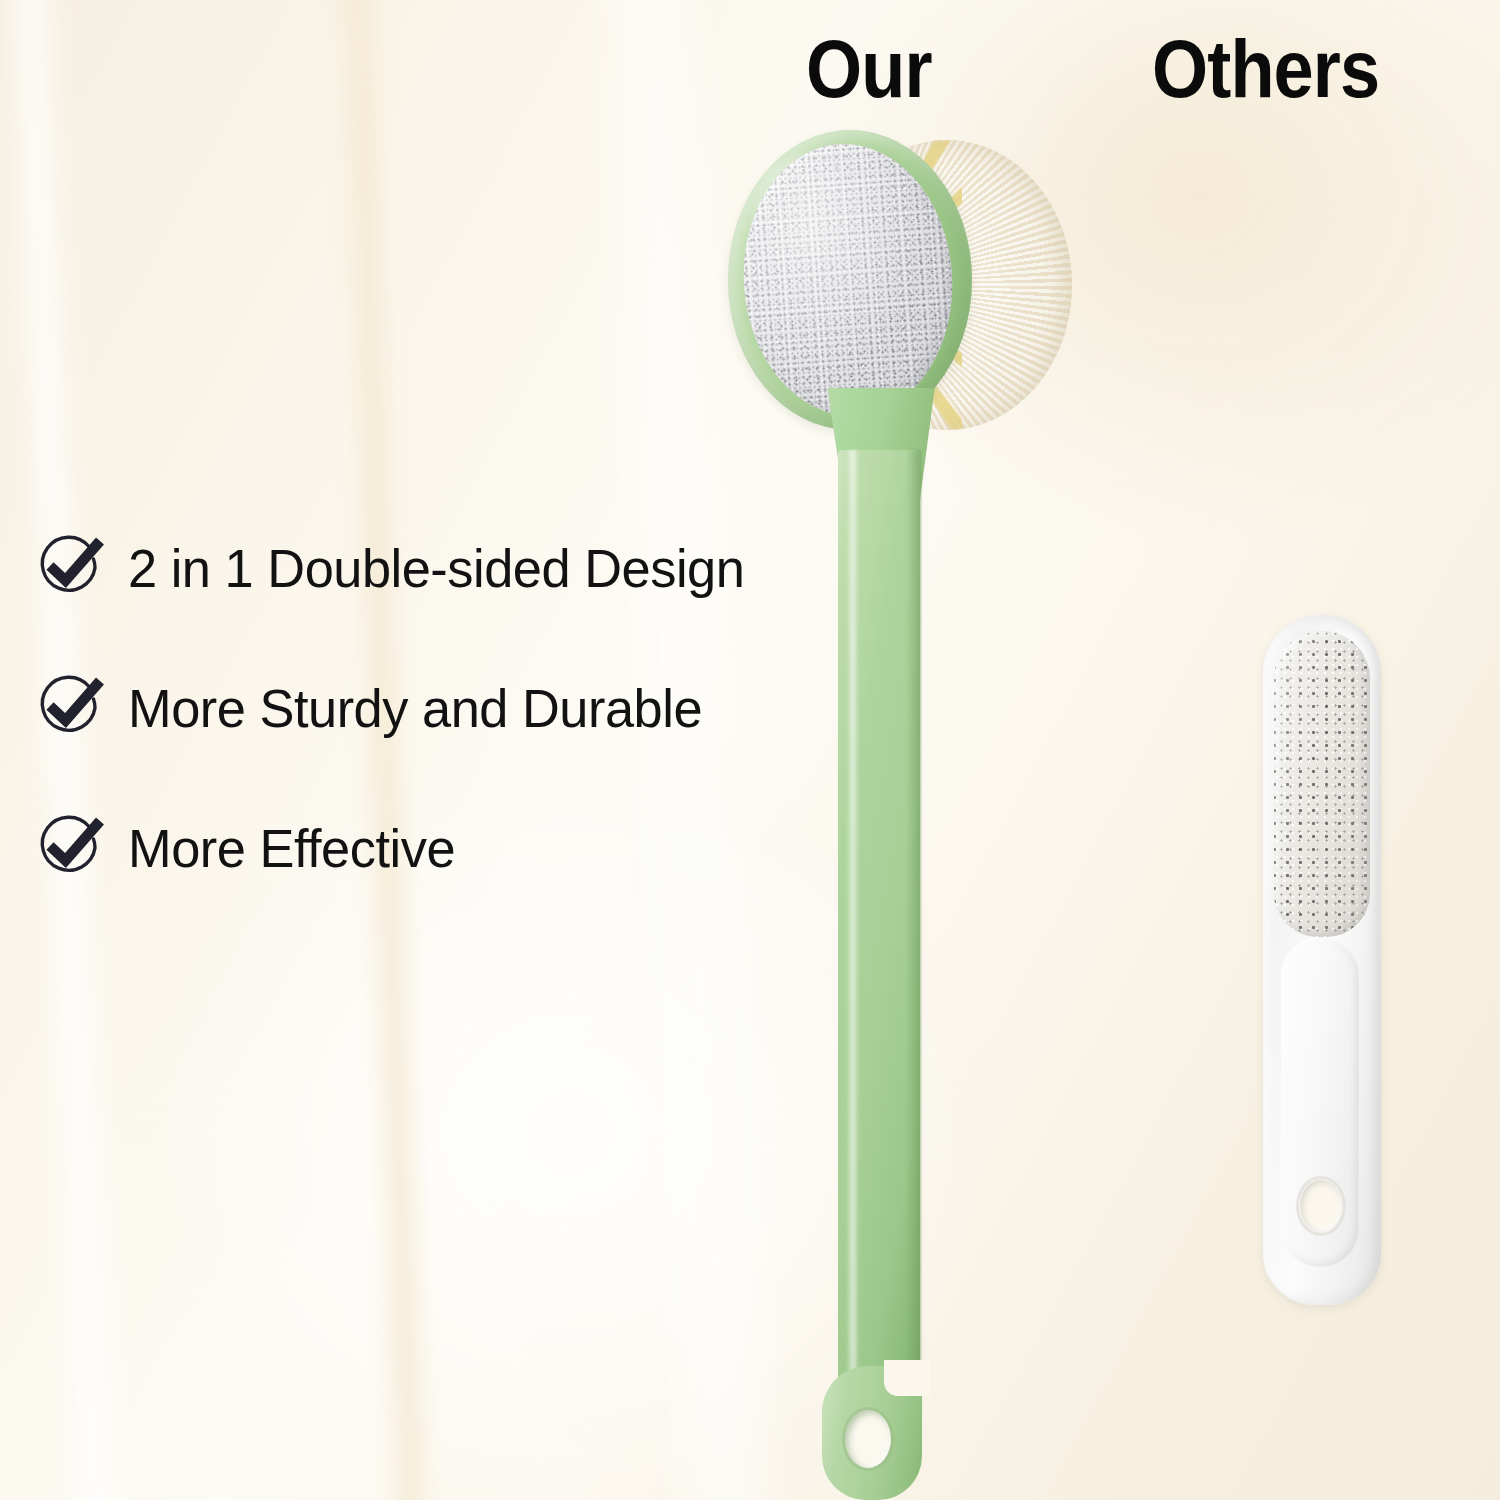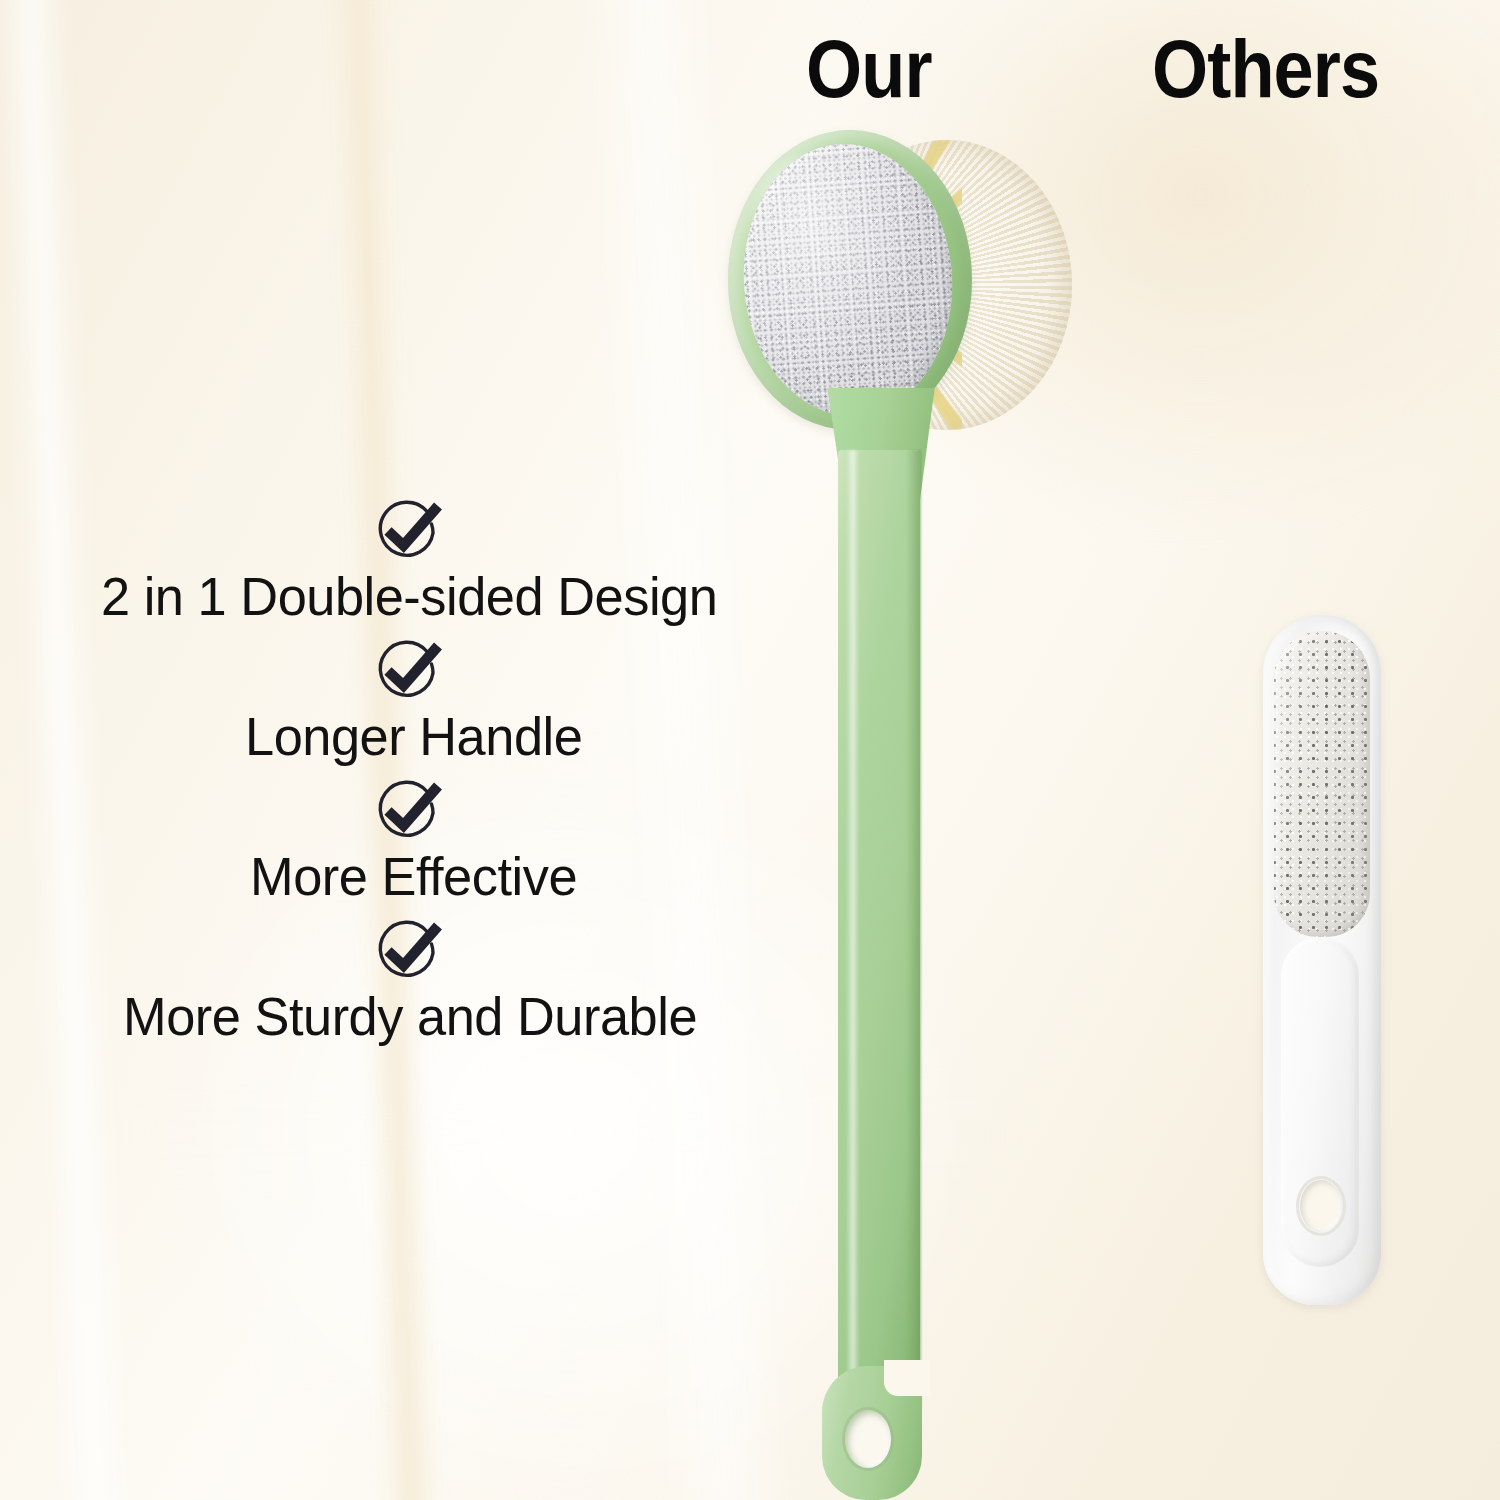--- a/index.html
+++ b/index.html
@@ -106,7 +106,6 @@
     display: flex;
     align-items: center;
     height: 140px;
-    flex-direction: column;
   }
   .check-icon {
     flex: 0 0 auto;

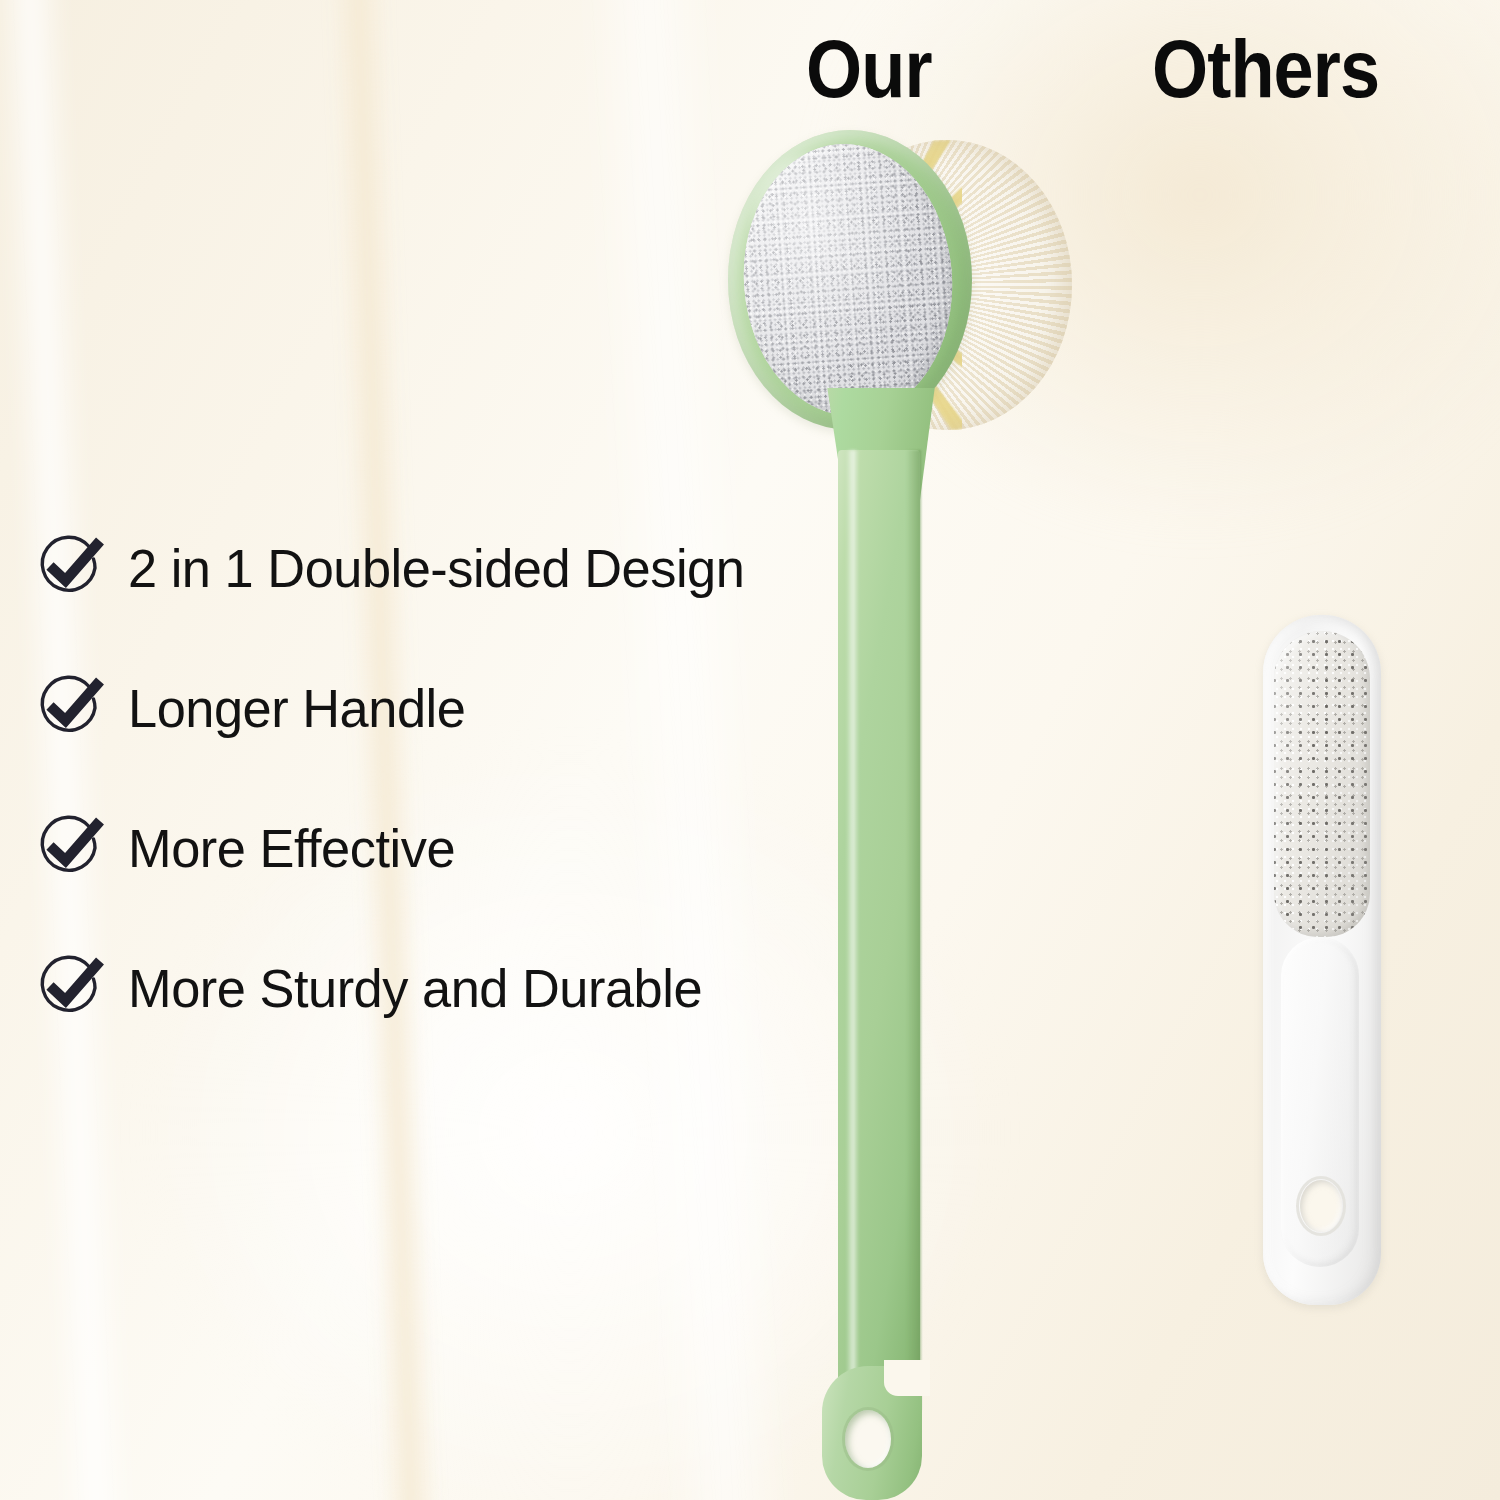--- a/index.html
+++ b/index.html
@@ -450,15 +450,6 @@
       <span class="feature-label">2 in 1 Double-sided Design</span>
     </div>
 
-    <div class="feature-row">
-      <span class="check-icon">
-        <svg viewBox="0 0 70 70" aria-hidden="true">
-          <path d="M55 13.5 A26.5 26.5 0 1 0 61 35 A26.5 26.5 0 0 0 59.5 26" fill="none" stroke="#22222e" stroke-width="3.4" stroke-linecap="round"></path>
-          <path d="M16 33 L31.5 47.5 L66 8" fill="none" stroke="#22222e" stroke-width="10.5" stroke-linecap="butt" stroke-linejoin="miter"></path>
-        </svg>
-      </span>
-      <span class="feature-label">Longer Handle</span>
-    </div>
 
     <div class="feature-row">
       <span class="check-icon">

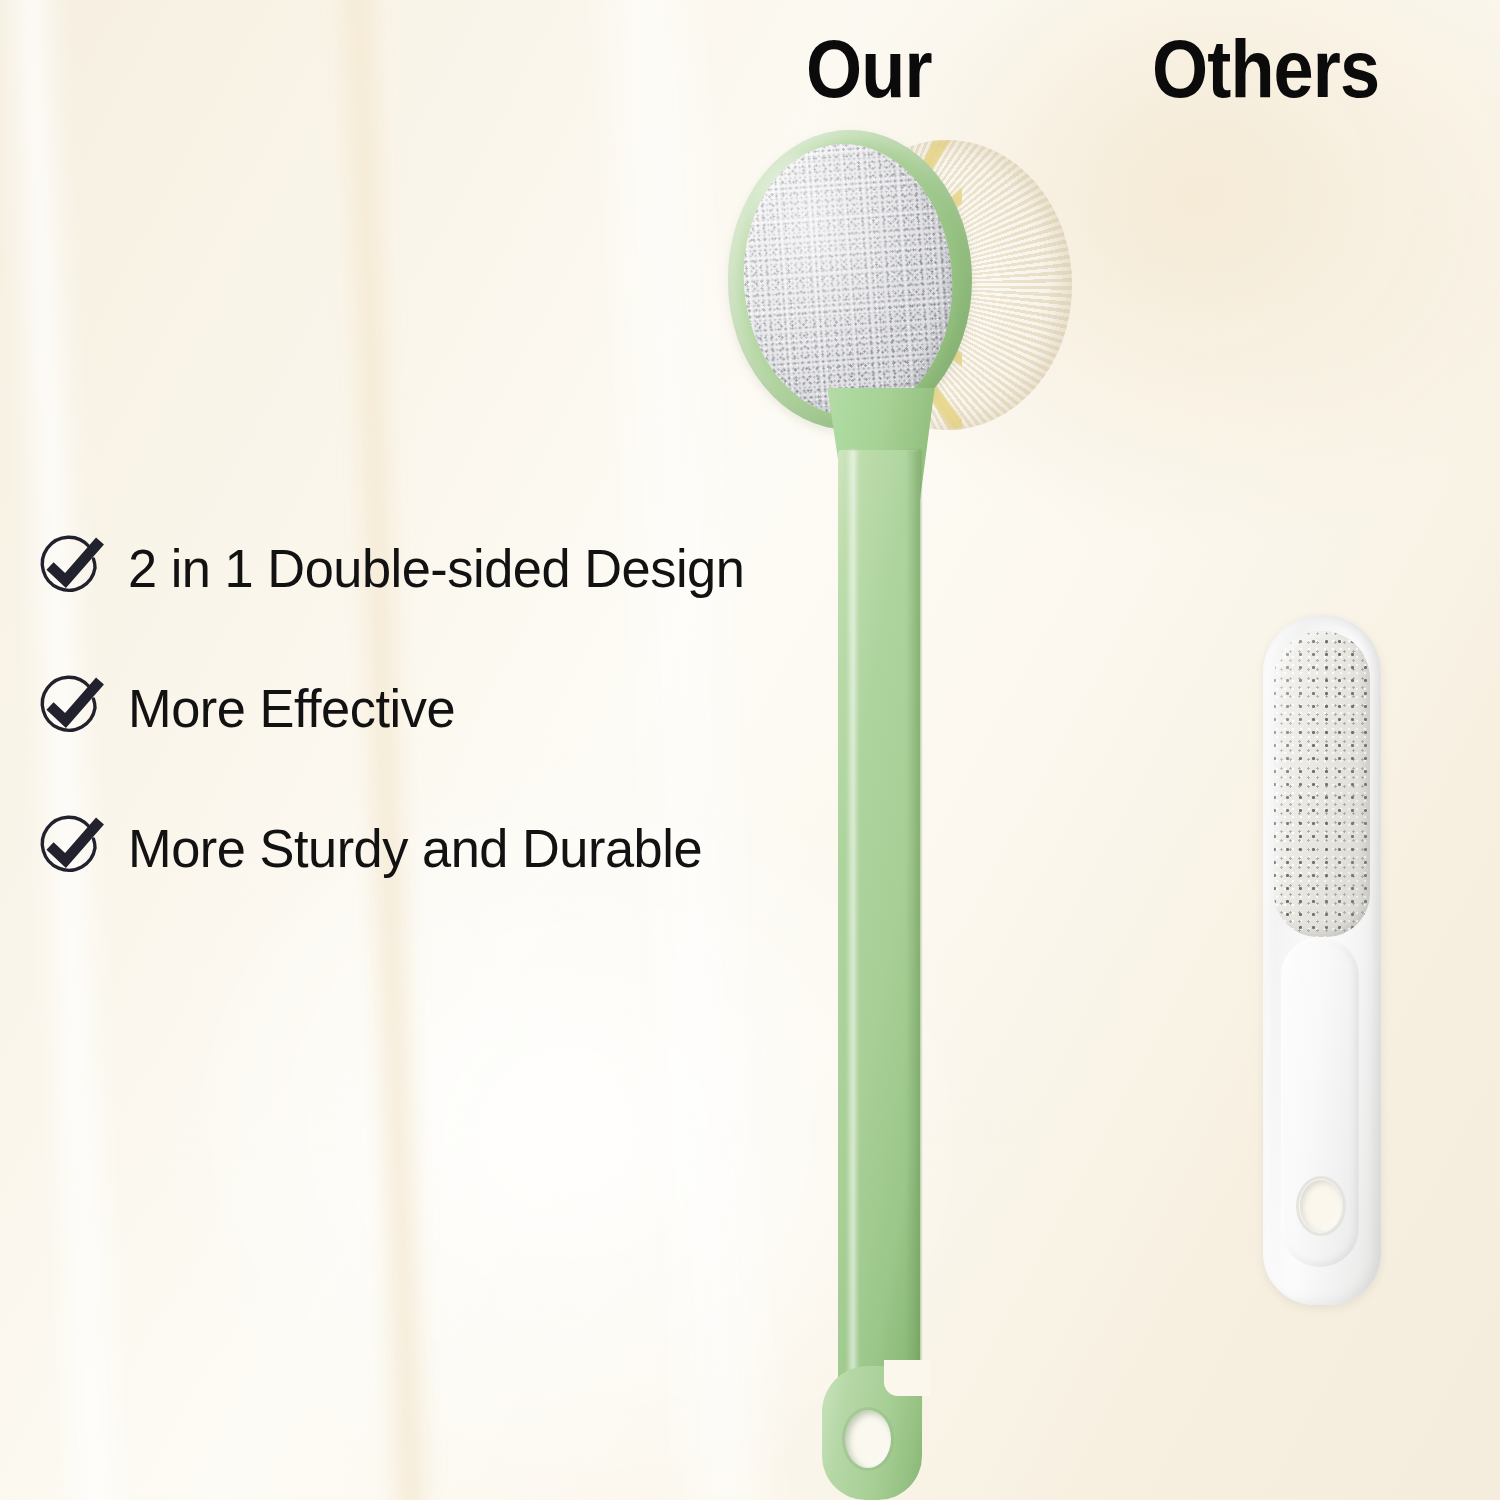--- a/index.html
+++ b/index.html
@@ -458,7 +458,7 @@
           <path d="M16 33 L31.5 47.5 L66 8" fill="none" stroke="#22222e" stroke-width="10.5" stroke-linecap="butt" stroke-linejoin="miter"></path>
         </svg>
       </span>
-      <span class="feature-label">More Effective</span>
+      <span class="feature-label">More Sturdy and Durable</span>
     </div>
 
     <div class="feature-row">
@@ -468,7 +468,7 @@
           <path d="M16 33 L31.5 47.5 L66 8" fill="none" stroke="#22222e" stroke-width="10.5" stroke-linecap="butt" stroke-linejoin="miter"></path>
         </svg>
       </span>
-      <span class="feature-label">More Sturdy and Durable</span>
+      <span class="feature-label">More Effective</span>
     </div>
 
 

